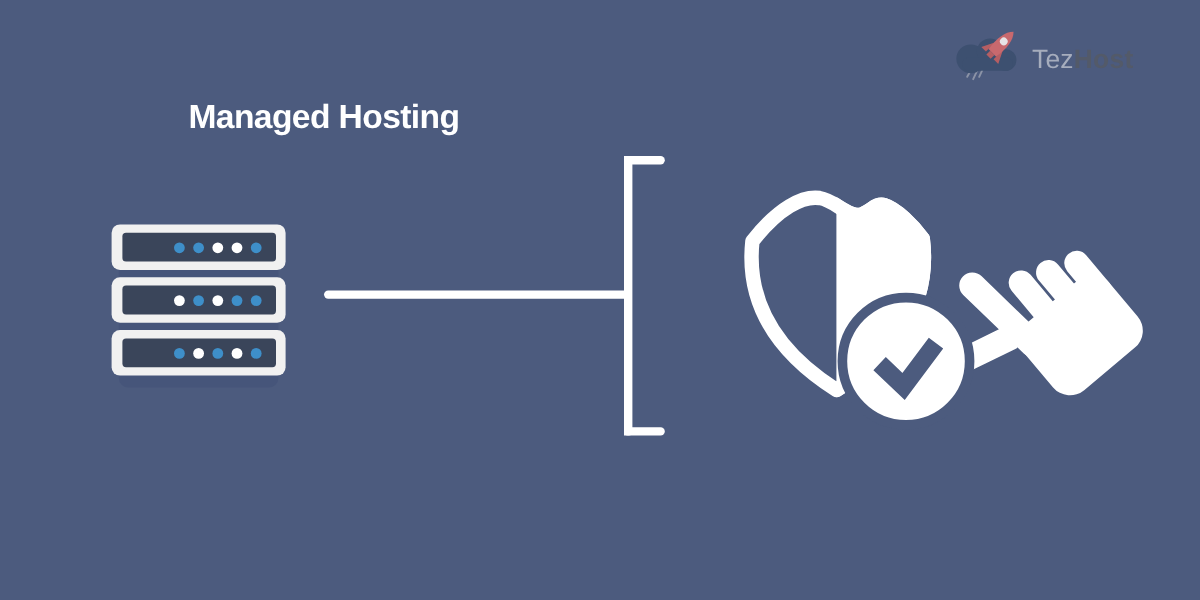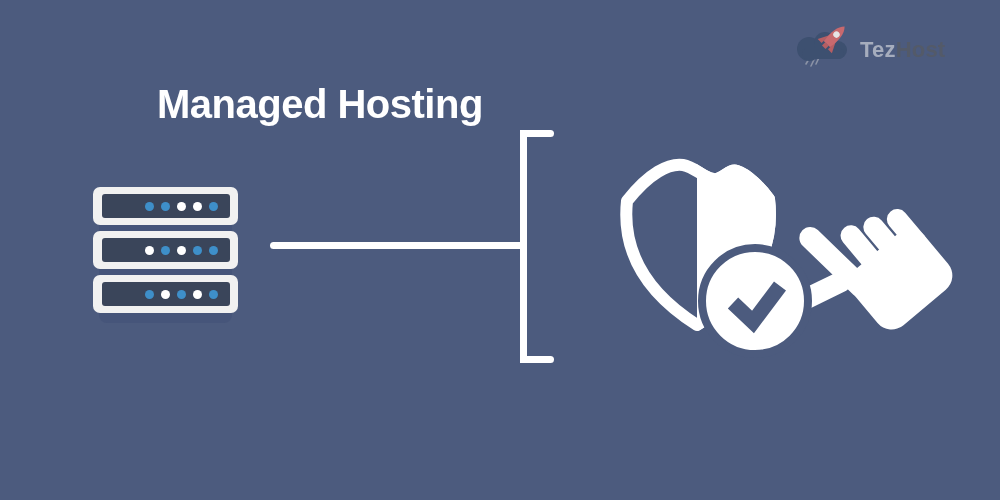--- a/index.html
+++ b/index.html
@@ -15,7 +15,7 @@
   .logo{position:absolute;left:794px;top:20px;display:flex;align-items:center;}
   .logo-icon{width:64px;height:50px;display:block;}
   .logo-text{margin-left:2px;font-size:22px;letter-spacing:.2px;margin-top:10px;}
-  .logo-text .light{color:var(--logo-text-light);font-weight:700;}
+  .logo-text .light{color:var(--logo-text-light);font-weight:400;}
   .logo-text .bold{color:var(--logo-text-dark);font-weight:700;}
 
   

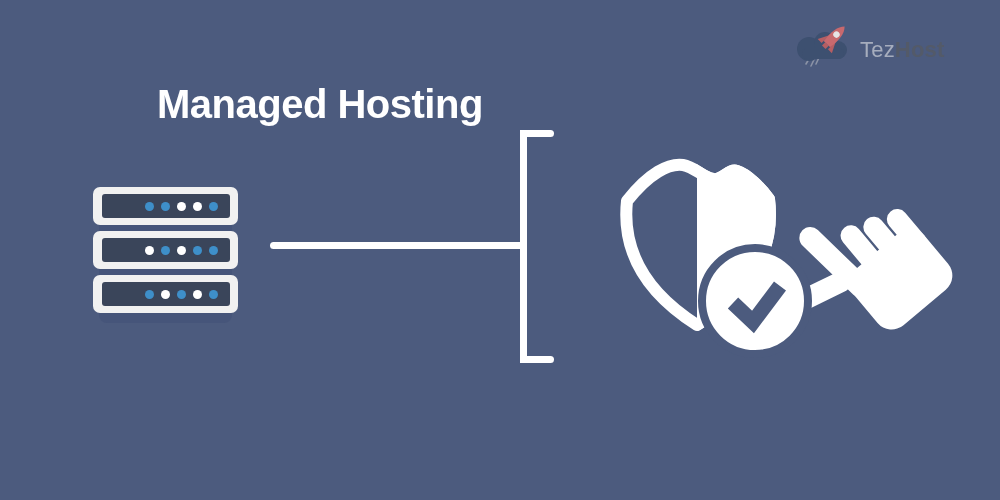--- a/index.html
+++ b/index.html
@@ -21,7 +21,7 @@
   
   .title{
     position:absolute;left:157px;top:82px;margin:0;
-    font-size:40px;font-weight:700;letter-spacing:-.5px;
+    font-size:28px;font-weight:700;letter-spacing:-.5px;
     color:var(--title-text);
   }
 

